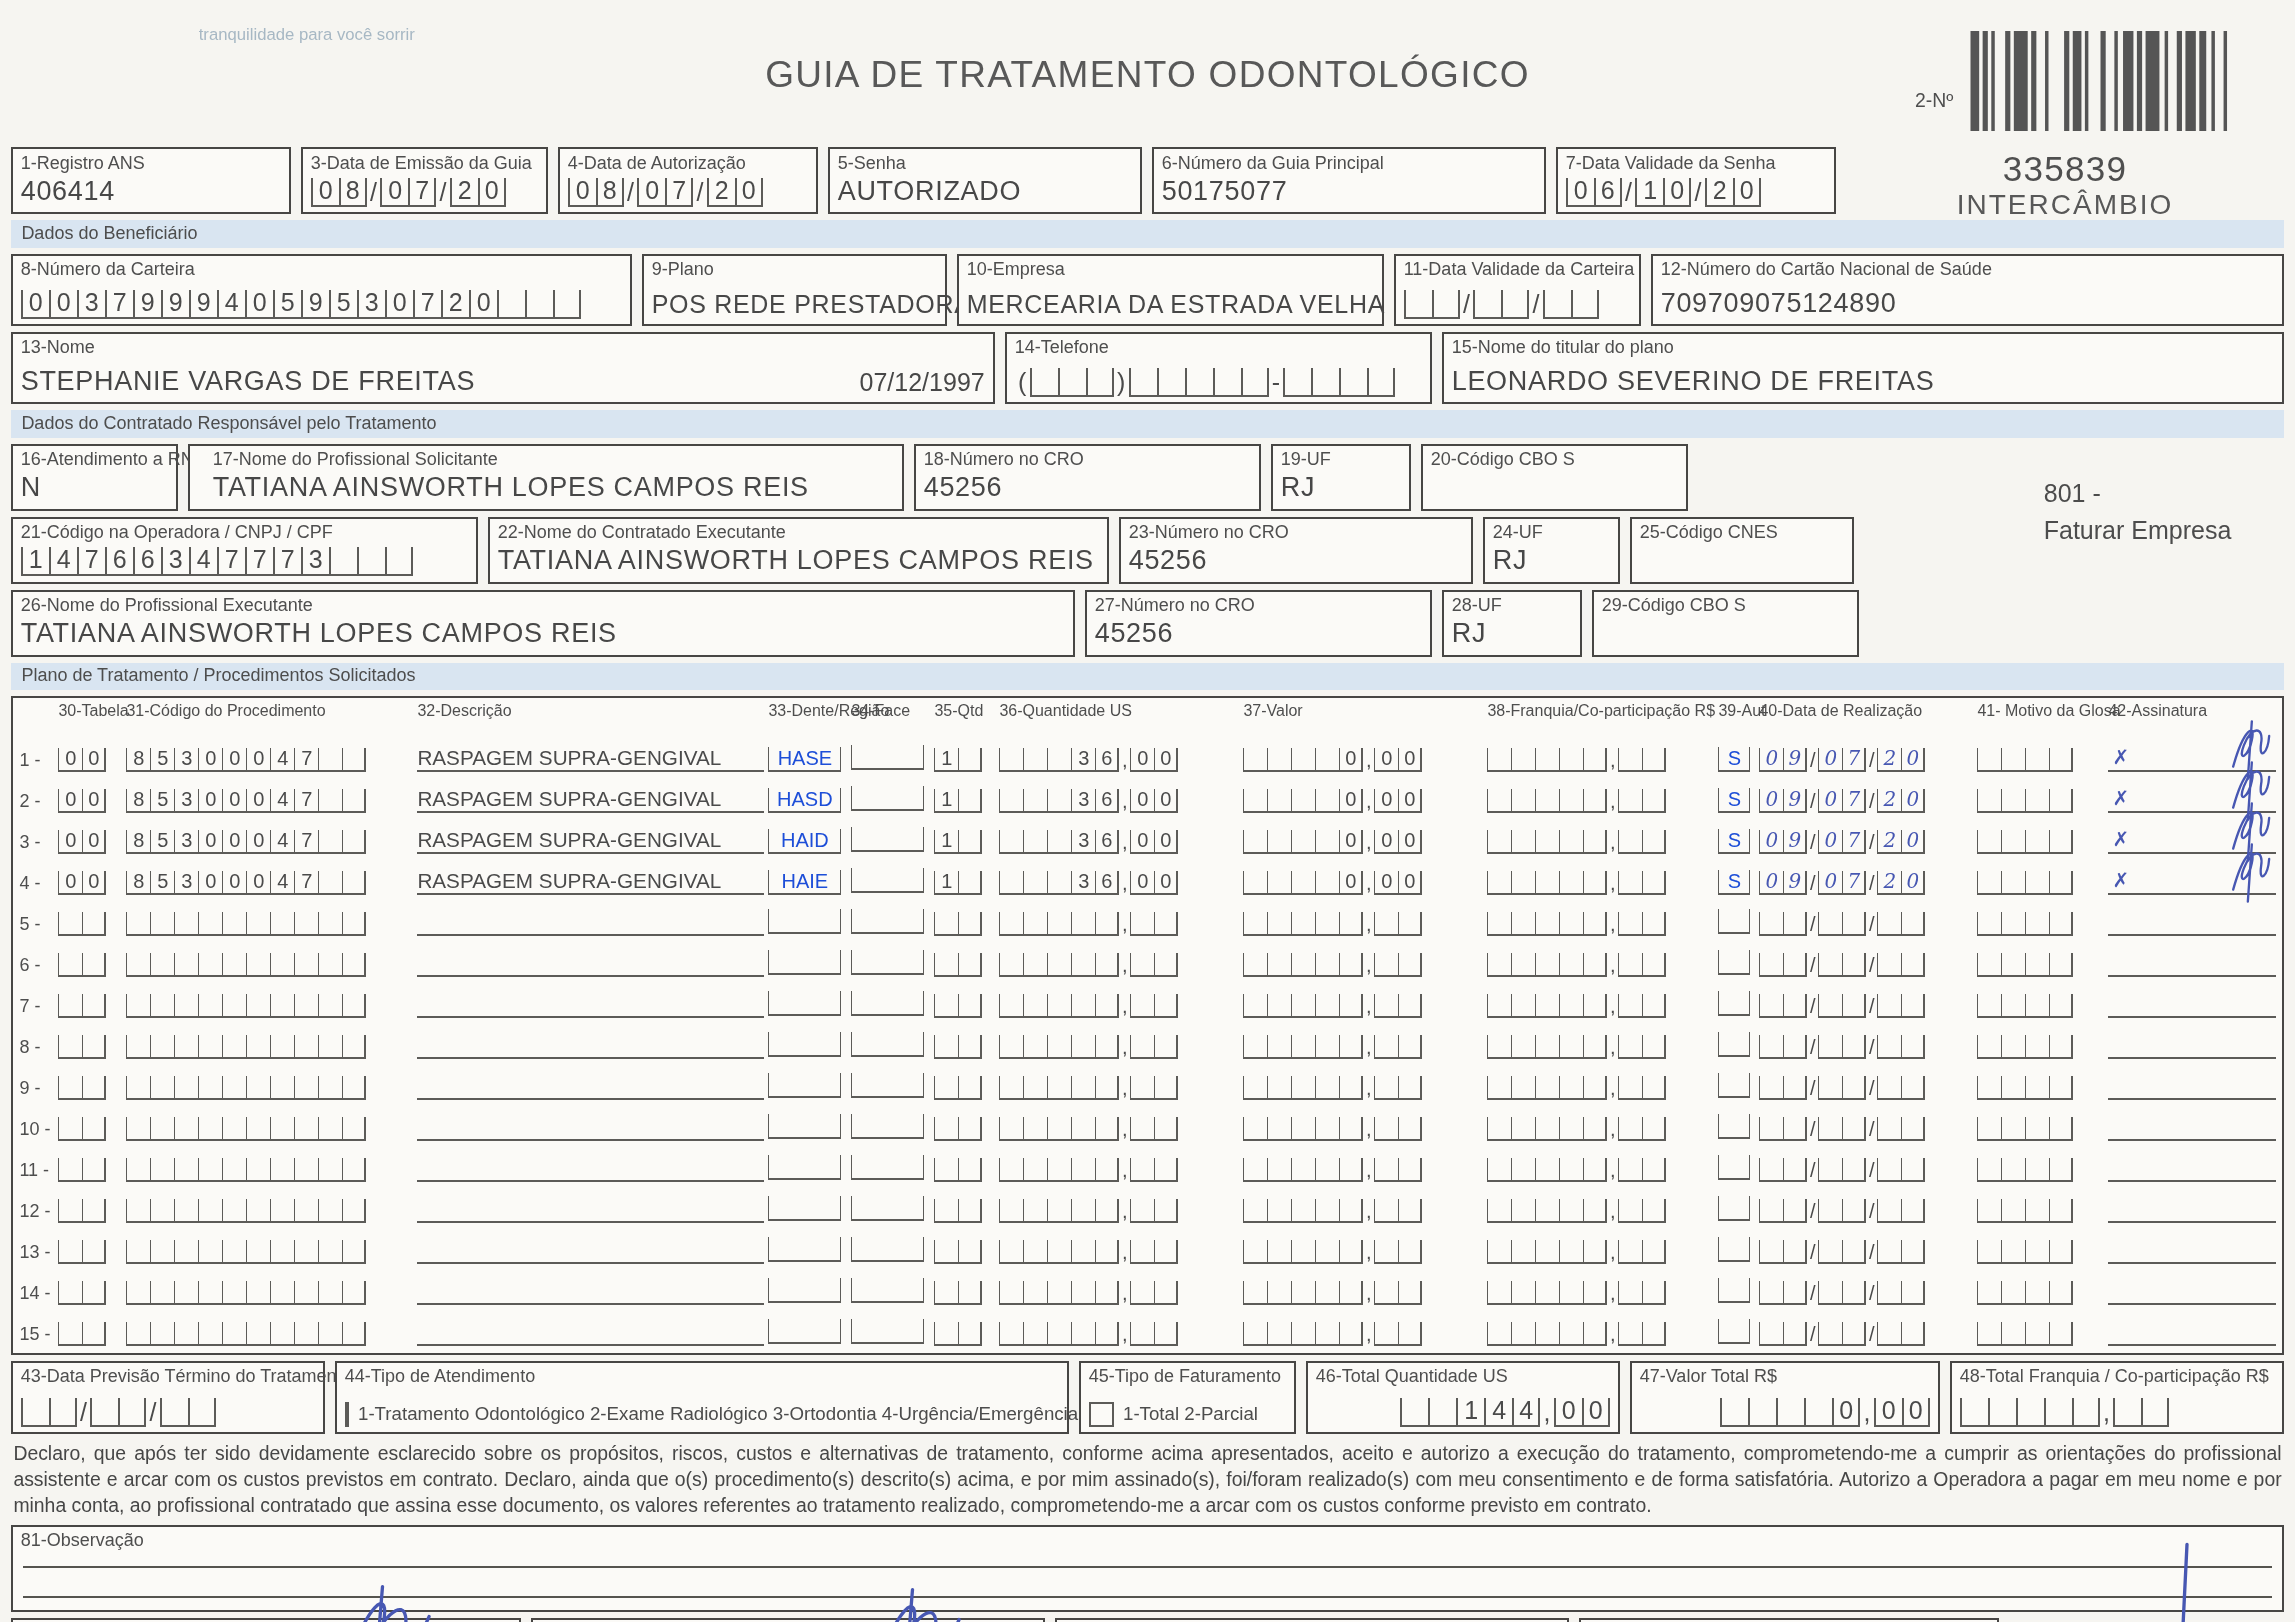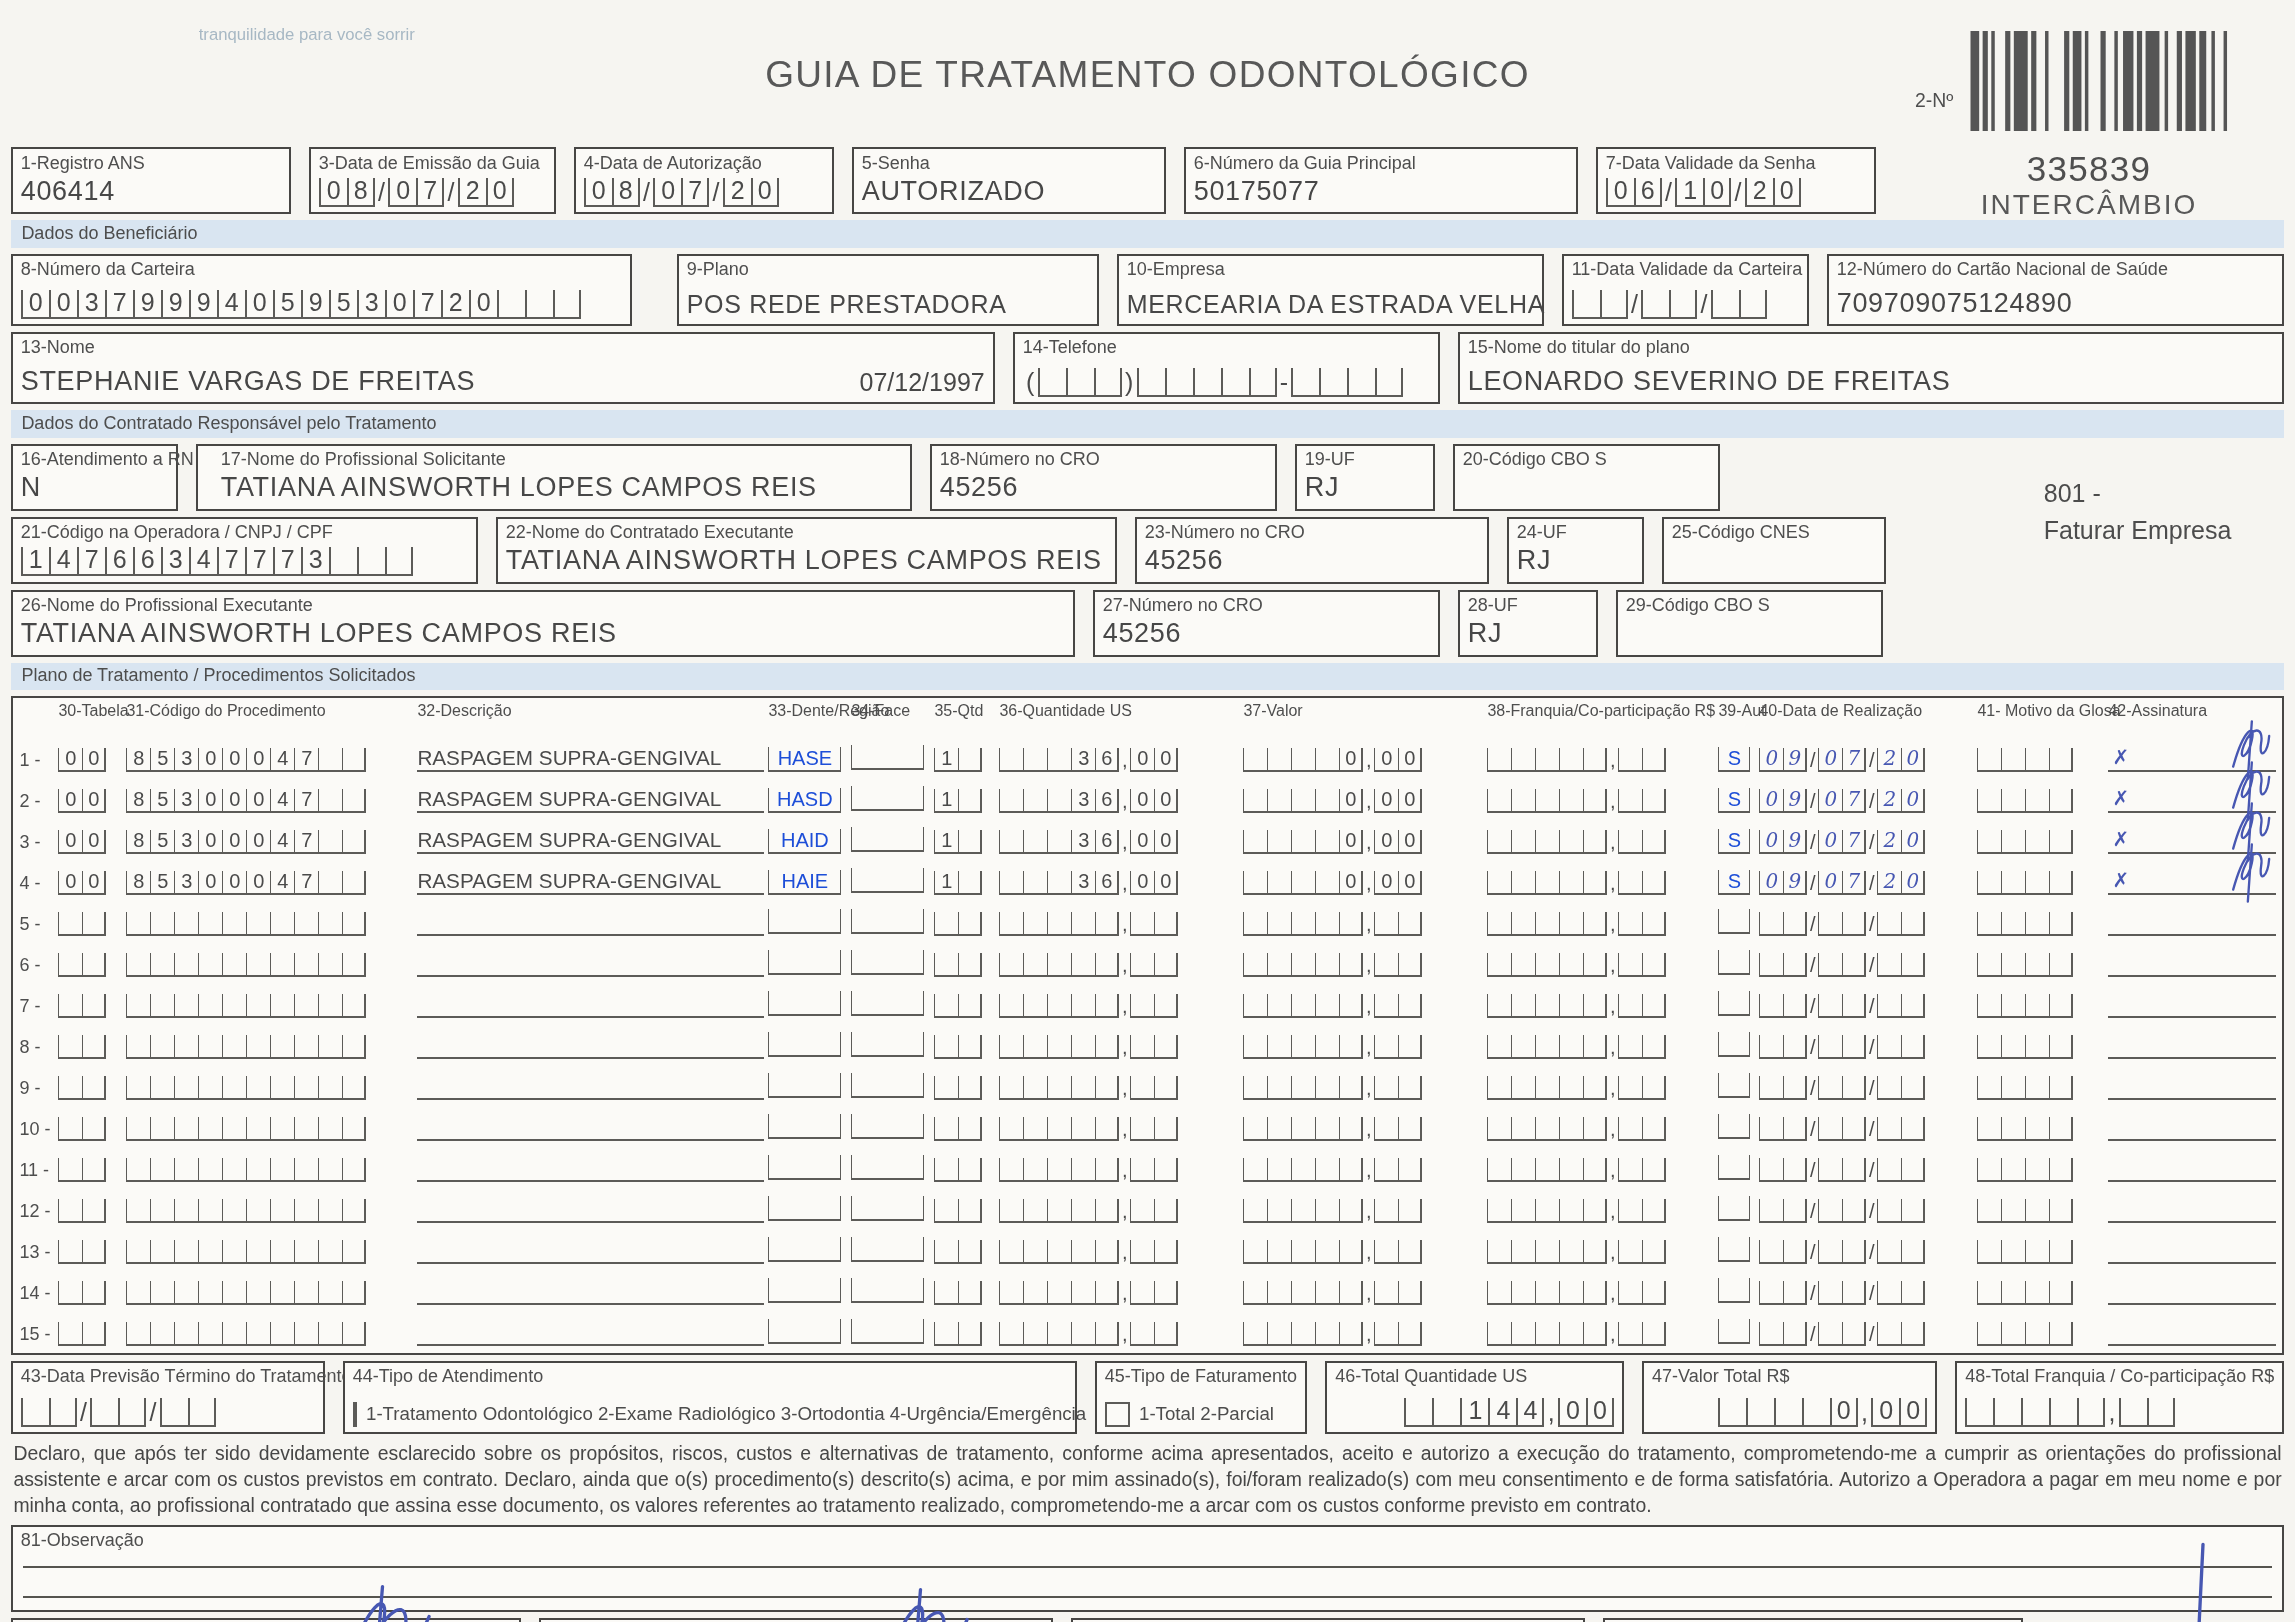--- a/index.html
+++ b/index.html
@@ -19,7 +19,7 @@
   .bc-wrap{position:absolute;right:8px;top:21.4px;display:flex;align-items:center;gap:16px;}
   .bc-label{font-size:19.4px;color:#4e4e4e;align-self:center;margin-top:40px;}
   
-  .row{display:flex;gap:18px;flex:0 0 auto;justify-content:flex-end;}
+  .row{display:flex;gap:10px;flex:0 0 auto;justify-content:flex-end;}
   .fbox{border:2.7px solid #474644;background:#fbfaf7;box-sizing:border-box;
     padding:3.3px 8px 5.3px;display:flex;flex-direction:column;justify-content:space-between;}
   .flabel{font-size:18px;color:#4e4e4e;white-space:nowrap;}

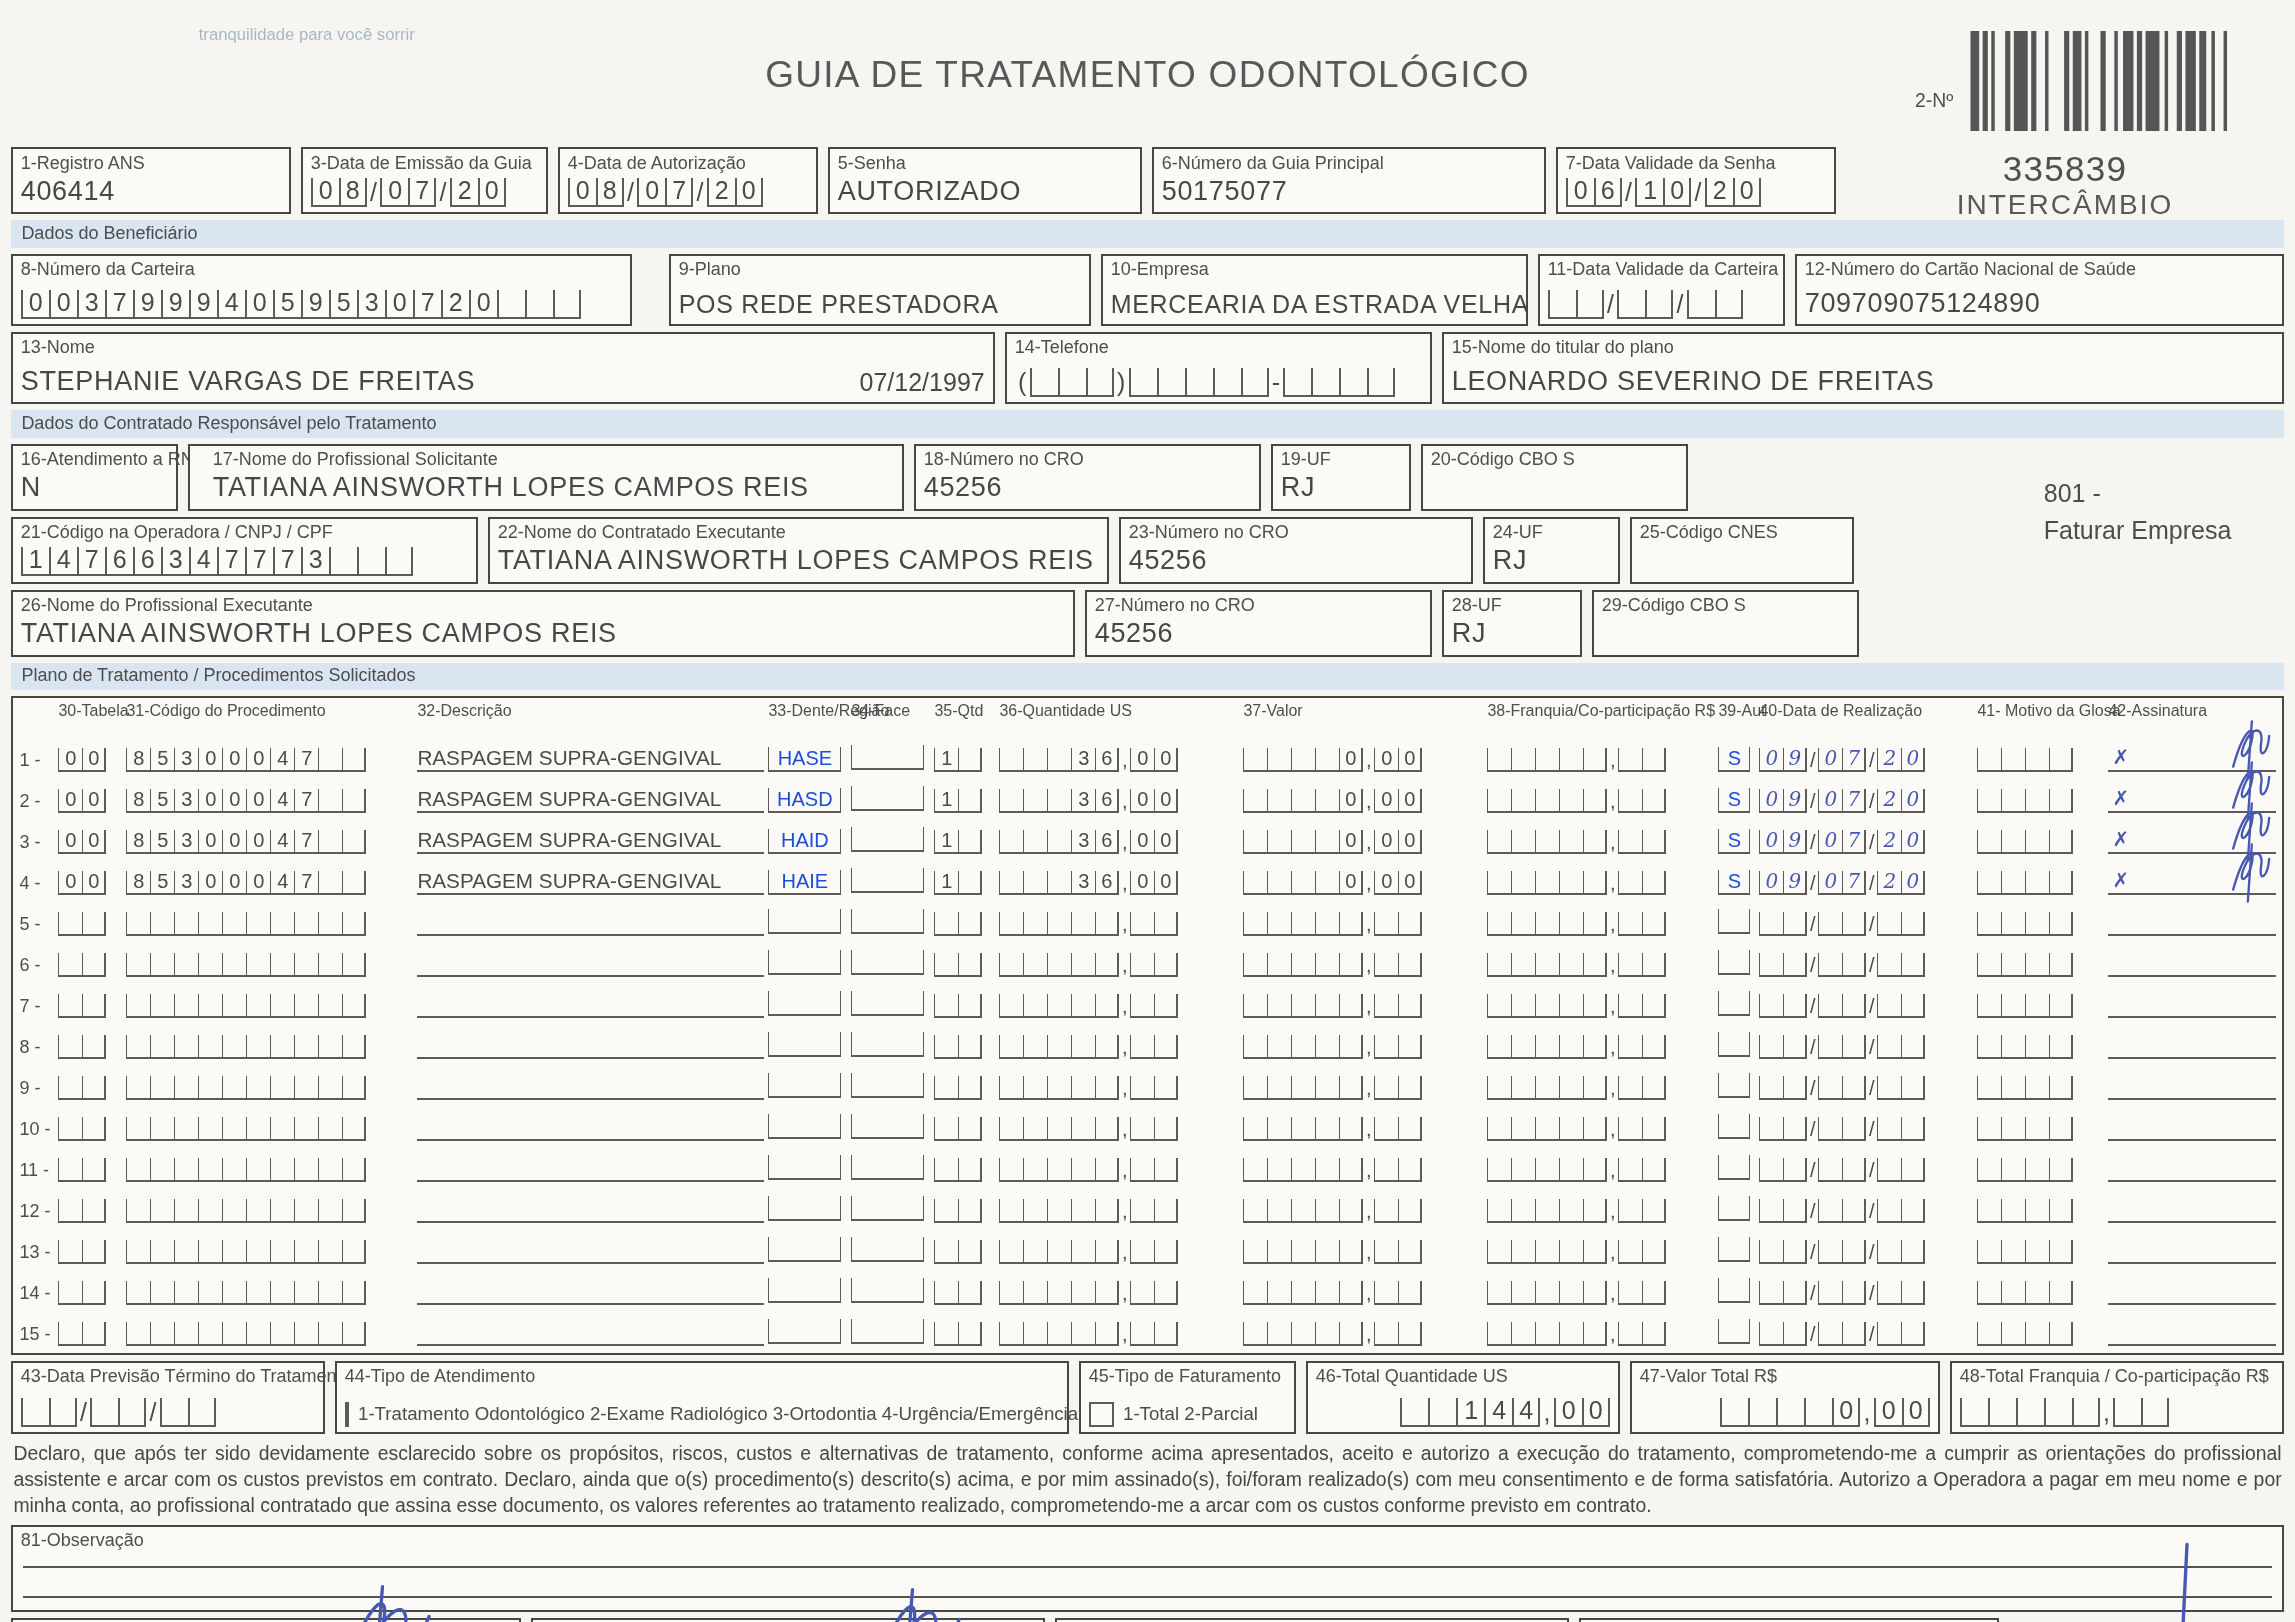--- a/index.html
+++ b/index.html
@@ -207,7 +207,7 @@
           <span class="cell last"></span>
         </span>
     </div>
-    <div class="fbox" style="width:422px;margin-left:27px;">
+    <div class="fbox" style="width:305px;">
       <span class="flabel">9-Plano</span>
       <span class="fvalue sm">POS REDE PRESTADORA</span>
     </div>

